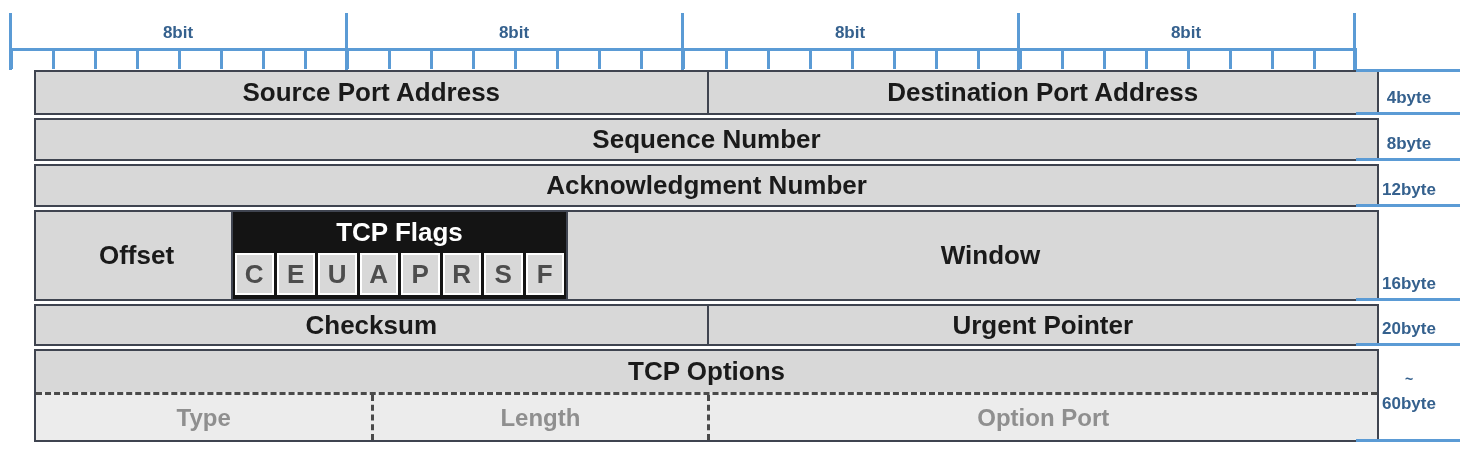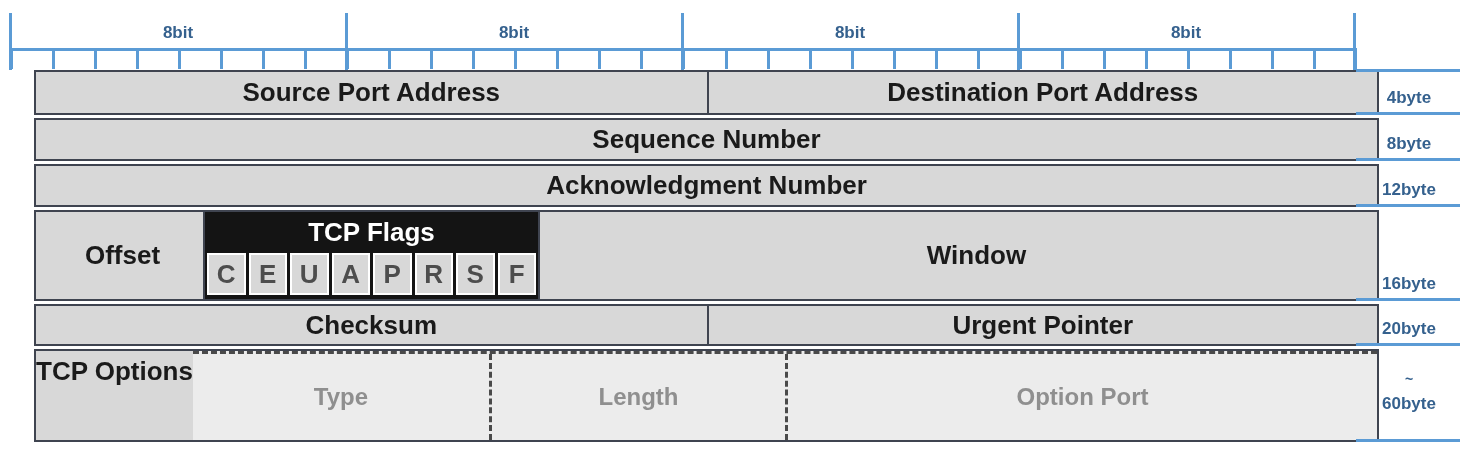--- a/index.html
+++ b/index.html
@@ -42,7 +42,7 @@
   .half{width:50%;}
   .full{width:100%;}
   
-  .w-offset{width:167px;padding-left:6px;}
+  .w-offset{width:195px;padding-left:6px;}
   .w-reserved{width:170px;}
   .flags{
     width:337px;box-sizing:border-box;border-left:2px solid var(--bd);border-right:2px solid var(--bd);

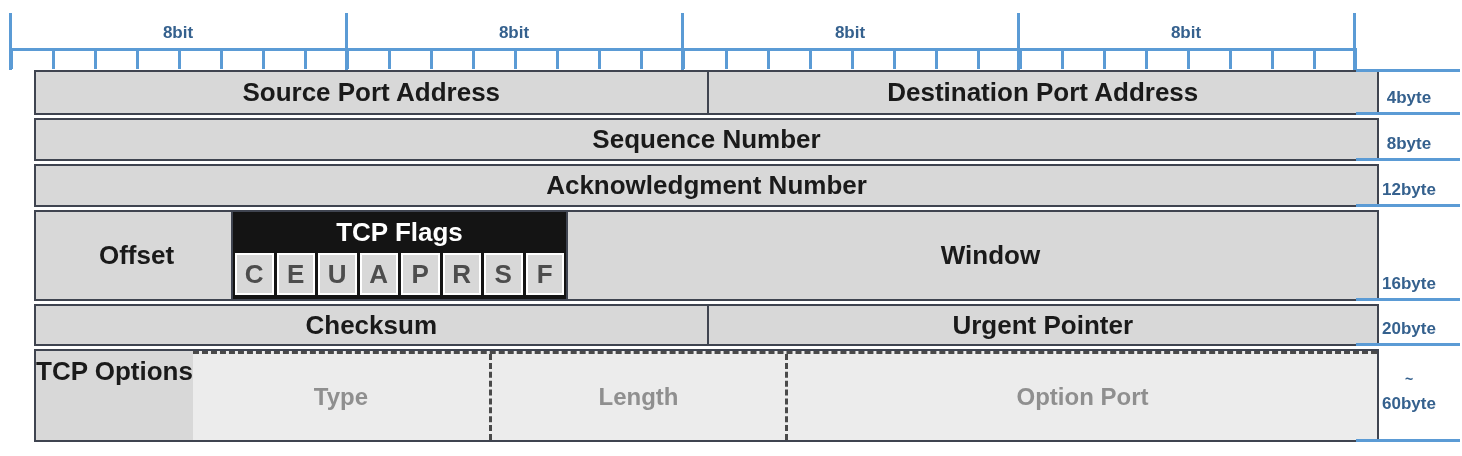--- a/index.html
+++ b/index.html
@@ -60,7 +60,7 @@
   }
   .w-window{flex:1;border-left:none;padding-left:36px;}
   
-  .options-row{flex-direction:row;}
+  .options-row{flex-direction:column;}
   .options-title{
     height:41px;background:var(--cell-gray);display:flex;align-items:center;justify-content:center;
     font-weight:bold;font-size:26px;color:var(--txt);

